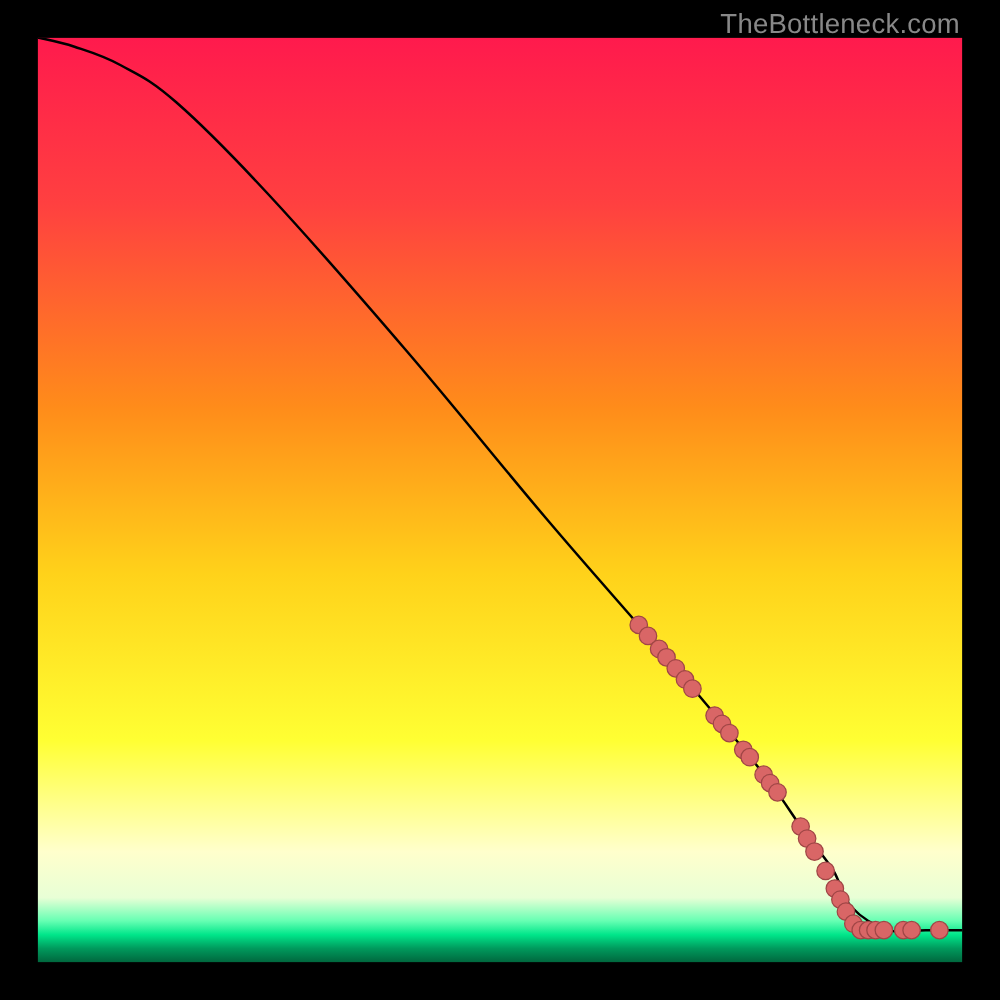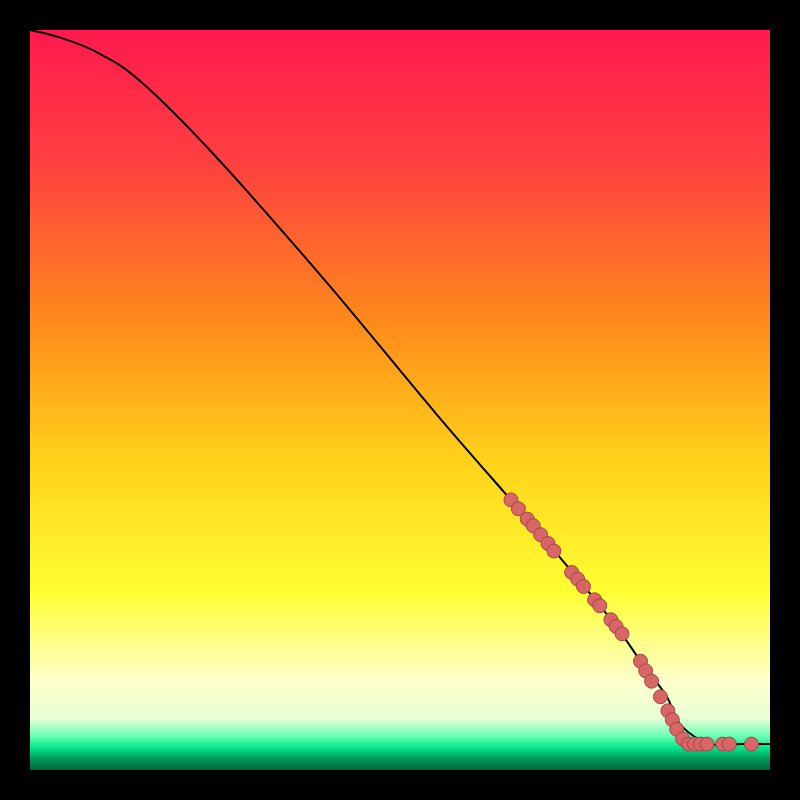--- a/index.html
+++ b/index.html
@@ -53,6 +53,7 @@
 <body>
 
 <div class="frame">
+  <div class="watermark">TheBottleneck.com</div>
   <div class="plot-area">
     <svg class="gradient" viewBox="0 0 740 740" preserveAspectRatio="none">
       <defs>

